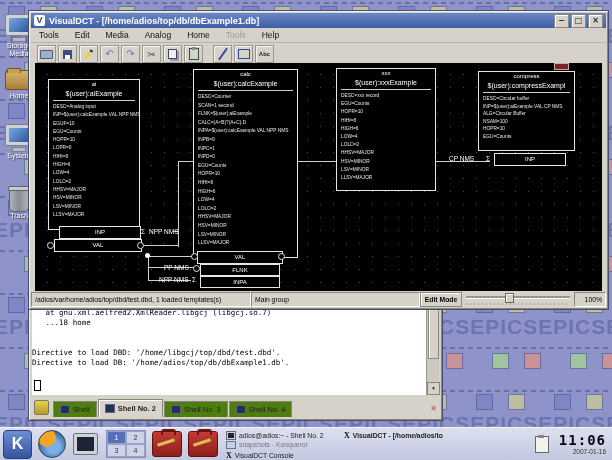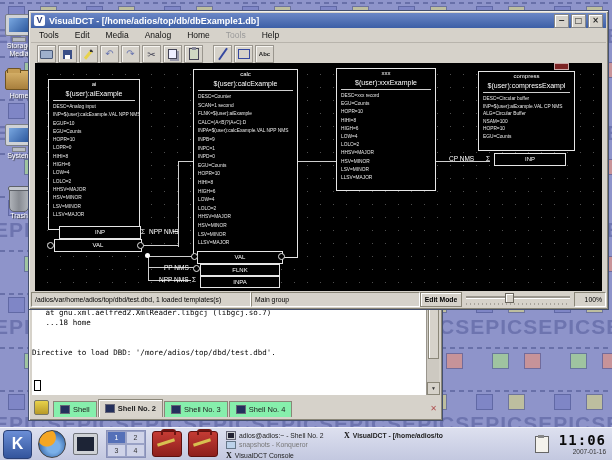--- a/index.html
+++ b/index.html
@@ -347,7 +347,7 @@
         <div class="console-line">   ...18 home</div>
         <div class="console-line"></div>
         <div class="console-line"></div>
-        <div class="console-line">Directive to load DBD: '/more/adios/top/dbd/test.dbd'.</div>
+        <div class="console-line">Directive to load DBD: '/home/libgcj/top/dbd/test.dbd'.</div>
         <div class="console-line"></div>
       </div>
     <div id="cursor"></div>

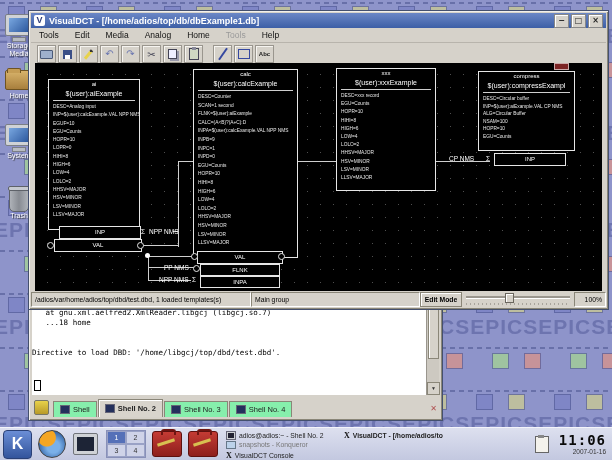--- a/index.html
+++ b/index.html
@@ -348,6 +348,7 @@
         <div class="console-line"></div>
         <div class="console-line"></div>
         <div class="console-line">Directive to load DBD: '/home/libgcj/top/dbd/test.dbd'.</div>
+        <div class="console-line">Directive to load DB: '/home/adios/top/db/dbExample1.db'.</div>
         <div class="console-line"></div>
       </div>
     <div id="cursor"></div>

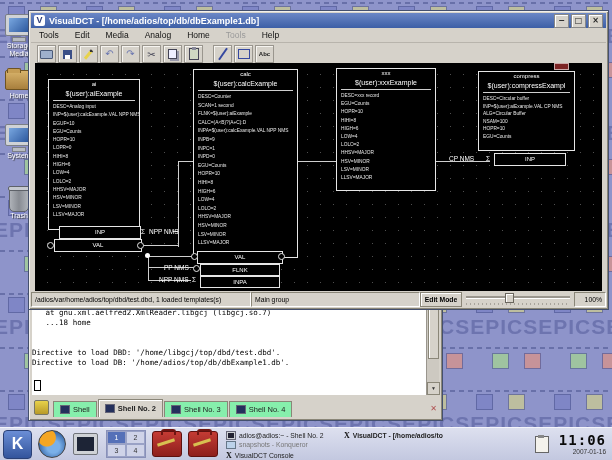--- a/index.html
+++ b/index.html
@@ -95,7 +95,7 @@
   #tabbar{position:absolute;left:3px;right:3px;bottom:3px;height:20px;background:#d6d2ca;display:flex;align-items:flex-end;}
   .sess-icon{width:13px;height:13px;margin:0 4px 2px 2px;background:linear-gradient(#e8d24a,#b89a28);border:1px solid #776;border-radius:2px;}
   .ktab{height:15px;display:flex;align-items:center;gap:3px;padding:0 6px;font-size:7.5px;color:#222;
-    background:#86efac;border:1px solid #8a8678;border-bottom:none;margin-right:1px;}
+    background:#4d7c0f;border:1px solid #8a8678;border-bottom:none;margin-right:1px;}
   .ktab.active{background:#d8d4cc;height:17px;font-weight:bold;box-shadow:inset 1px 1px 0 #fff;}
   .mini-term{width:8px;height:7px;background:#24305c;border:1px solid #667;}
   .tab-close{margin-left:auto;margin-bottom:4px;margin-right:2px;color:#b05050;font-size:8px;}

